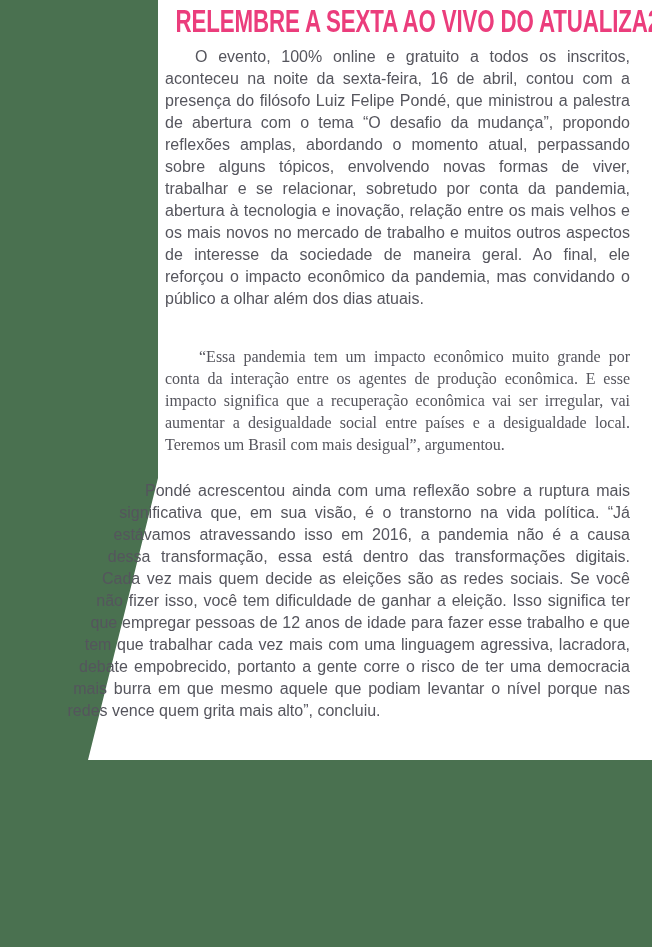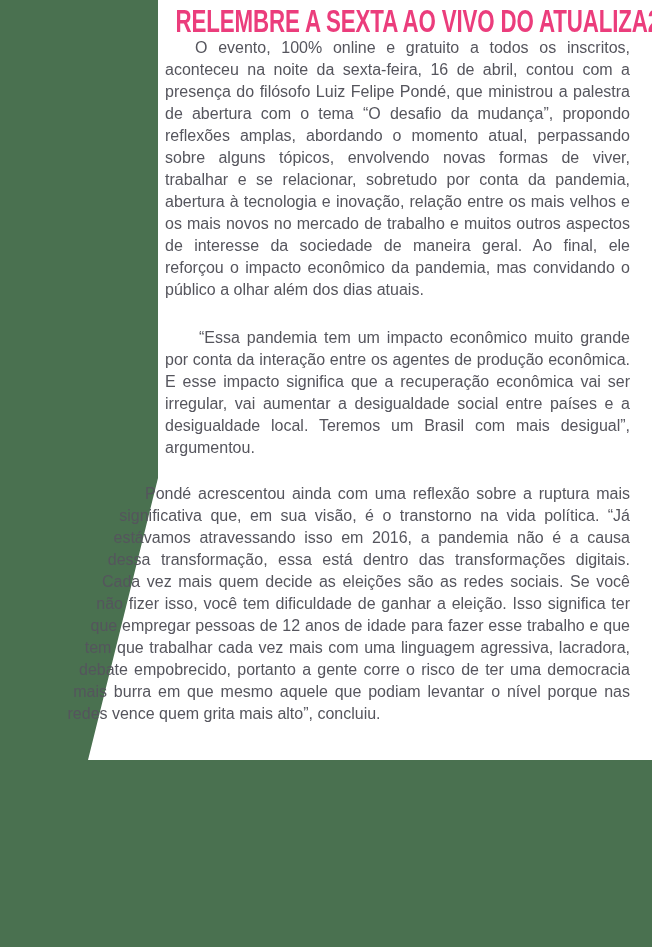--- a/index.html
+++ b/index.html
@@ -51,7 +51,7 @@
     text-align: justify;
   }
   p.par-1 {
-    margin-top: 0;
+    margin-top: 9px;
     text-indent: 30px;
   }
   p.par-2 {

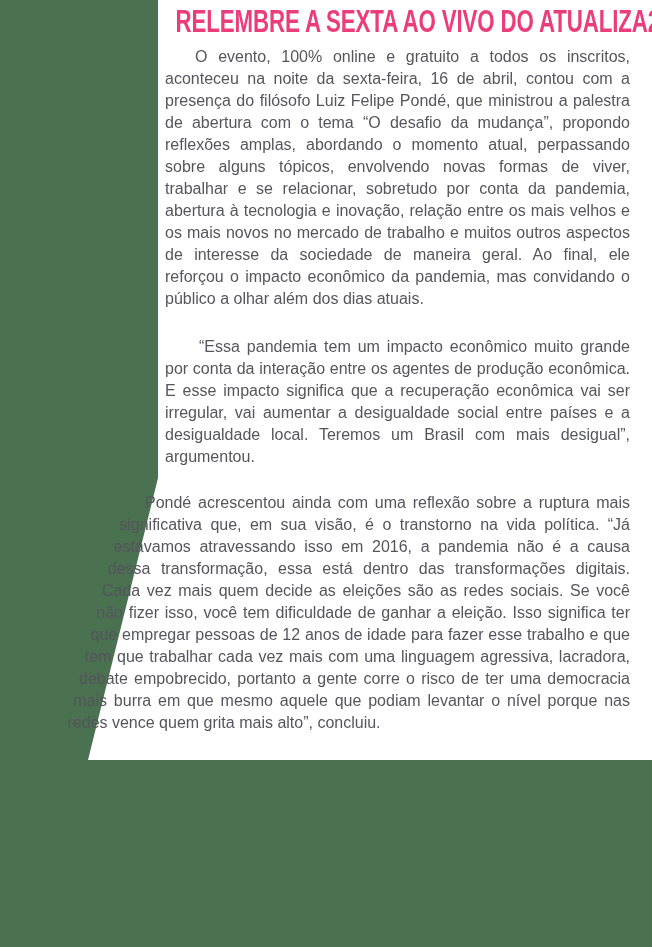--- a/index.html
+++ b/index.html
@@ -55,8 +55,9 @@
     text-indent: 30px;
   }
   p.par-2 {
-    margin-top: 26px;
+    margin-top: 36px;
     text-indent: 34px;
+    font-family: Liberation Serif, serif;
   }
   p.par-3 {
     margin-top: 24px;

